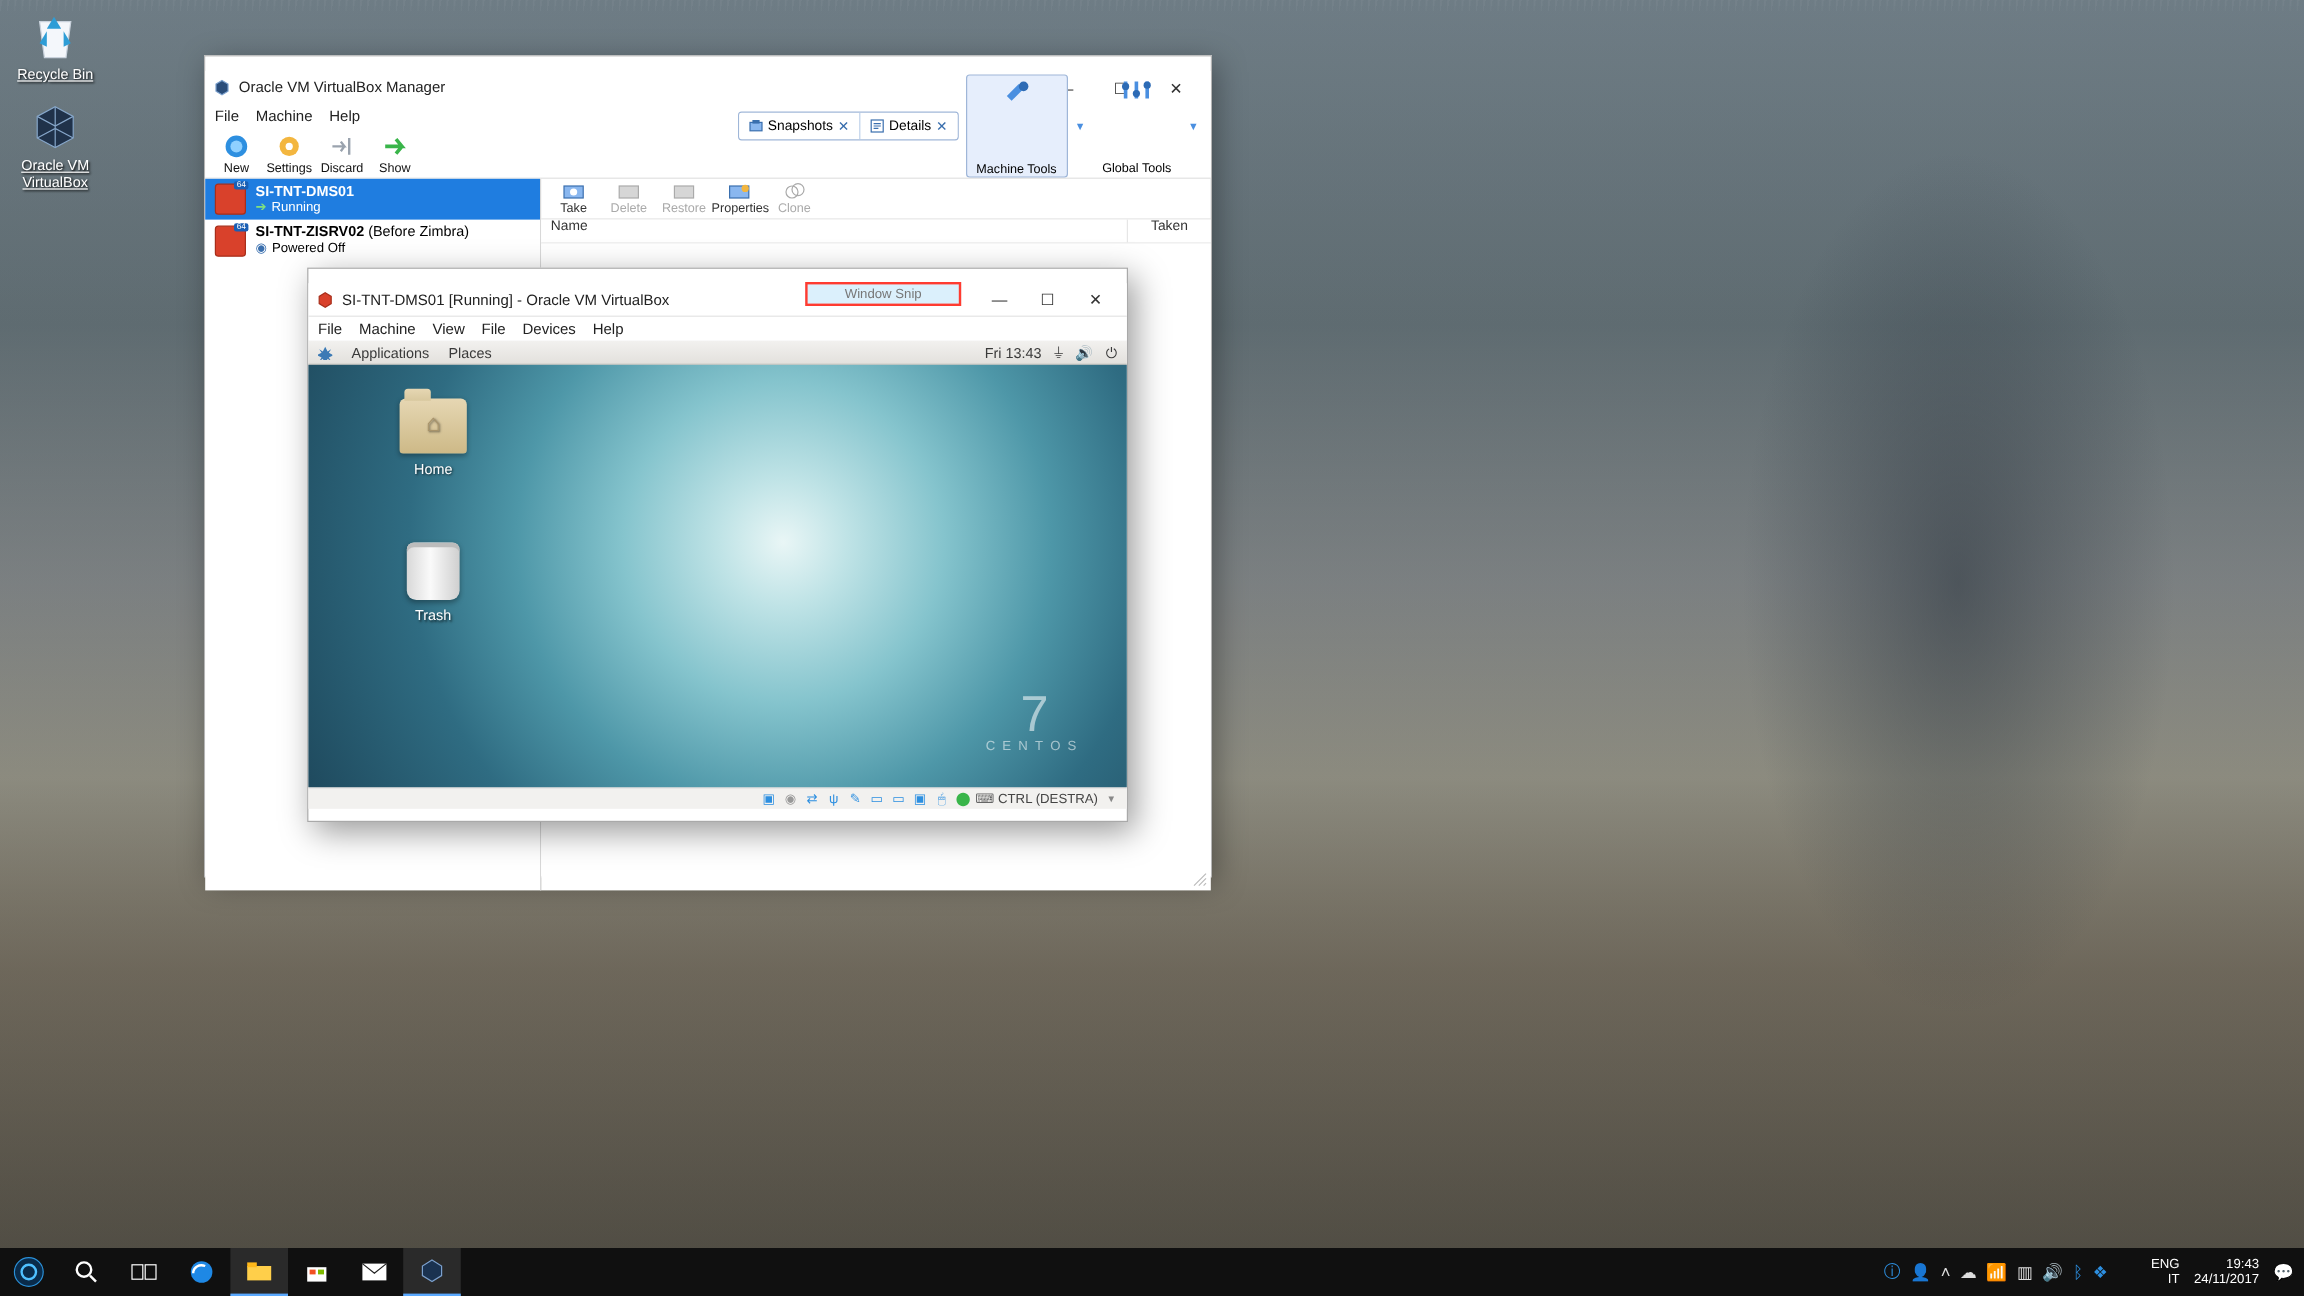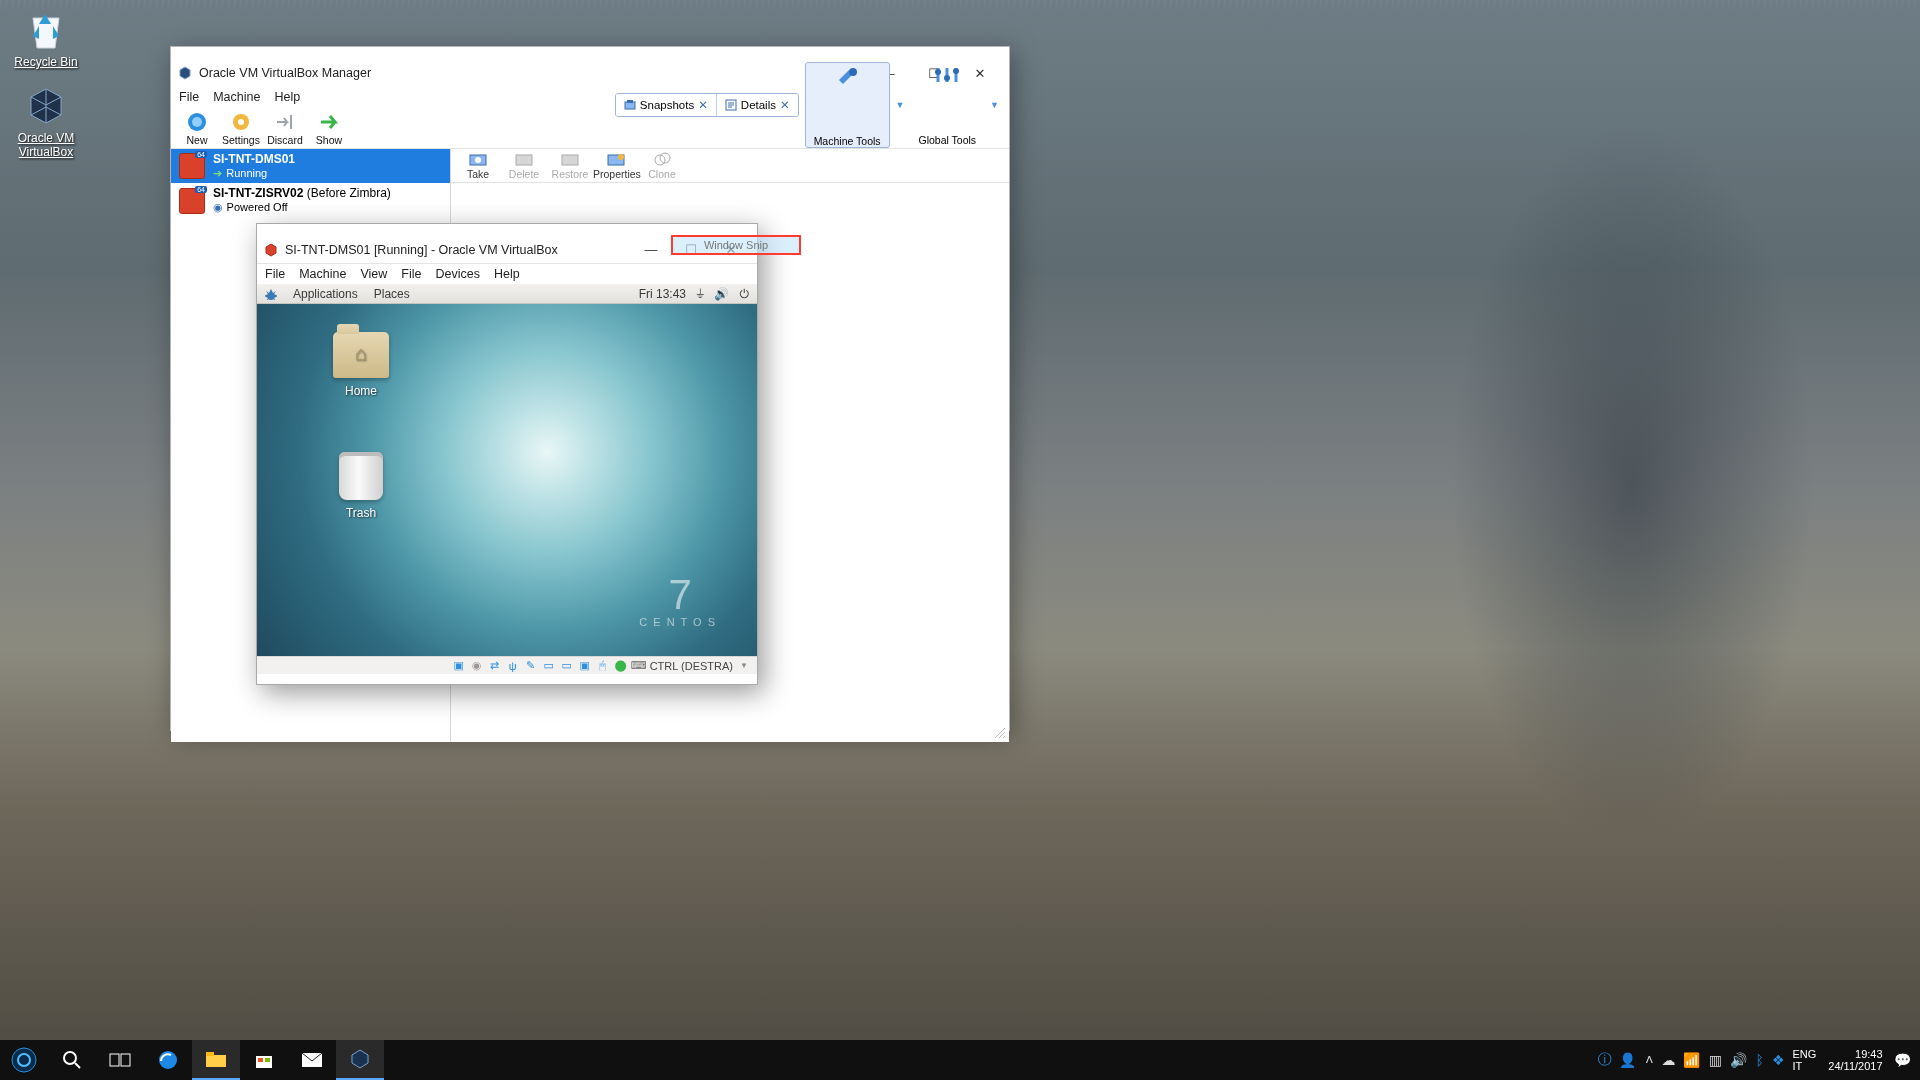--- a/index.html
+++ b/index.html
@@ -269,6 +269,10 @@
               </svg>
             </div><span>Clone</span></div>
       </div>
+      <div class="snap-hdr">
+        <span>Name</span>
+        <span>Taken</span>
+      </div>
       <div class="snap-list">
         <div class="resize-grip">
             <svg width="14" height="14">

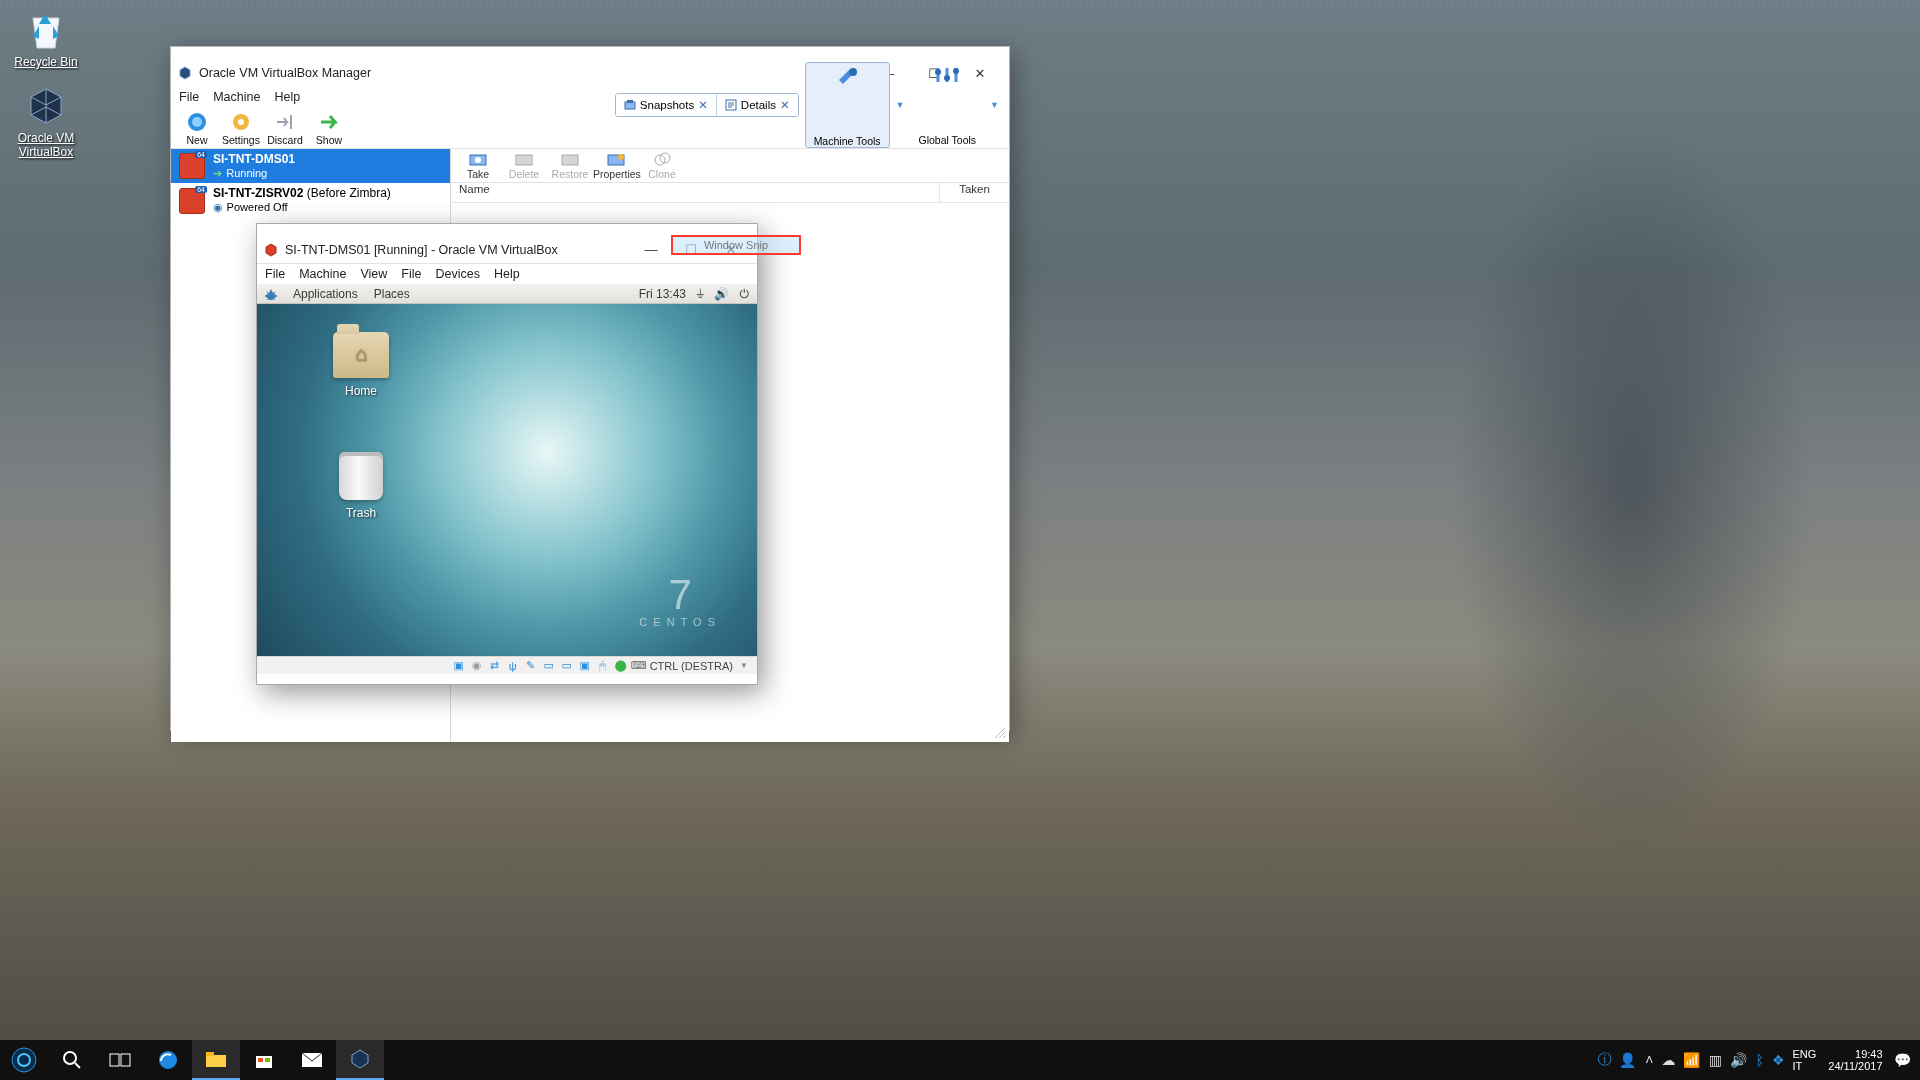--- a/index.html
+++ b/index.html
@@ -284,7 +284,7 @@
   </div>
 </div>
 
-<div class="vmwin" style="left:256px; top:223px; width:502px; height:462px;">
+<div class="vmwin" style="left:256px; top:223px; width:684px; height:462px;">
   <div class="titlebar" style="position:relative;">
     <div class="ticon">
         <svg width="14" height="14">

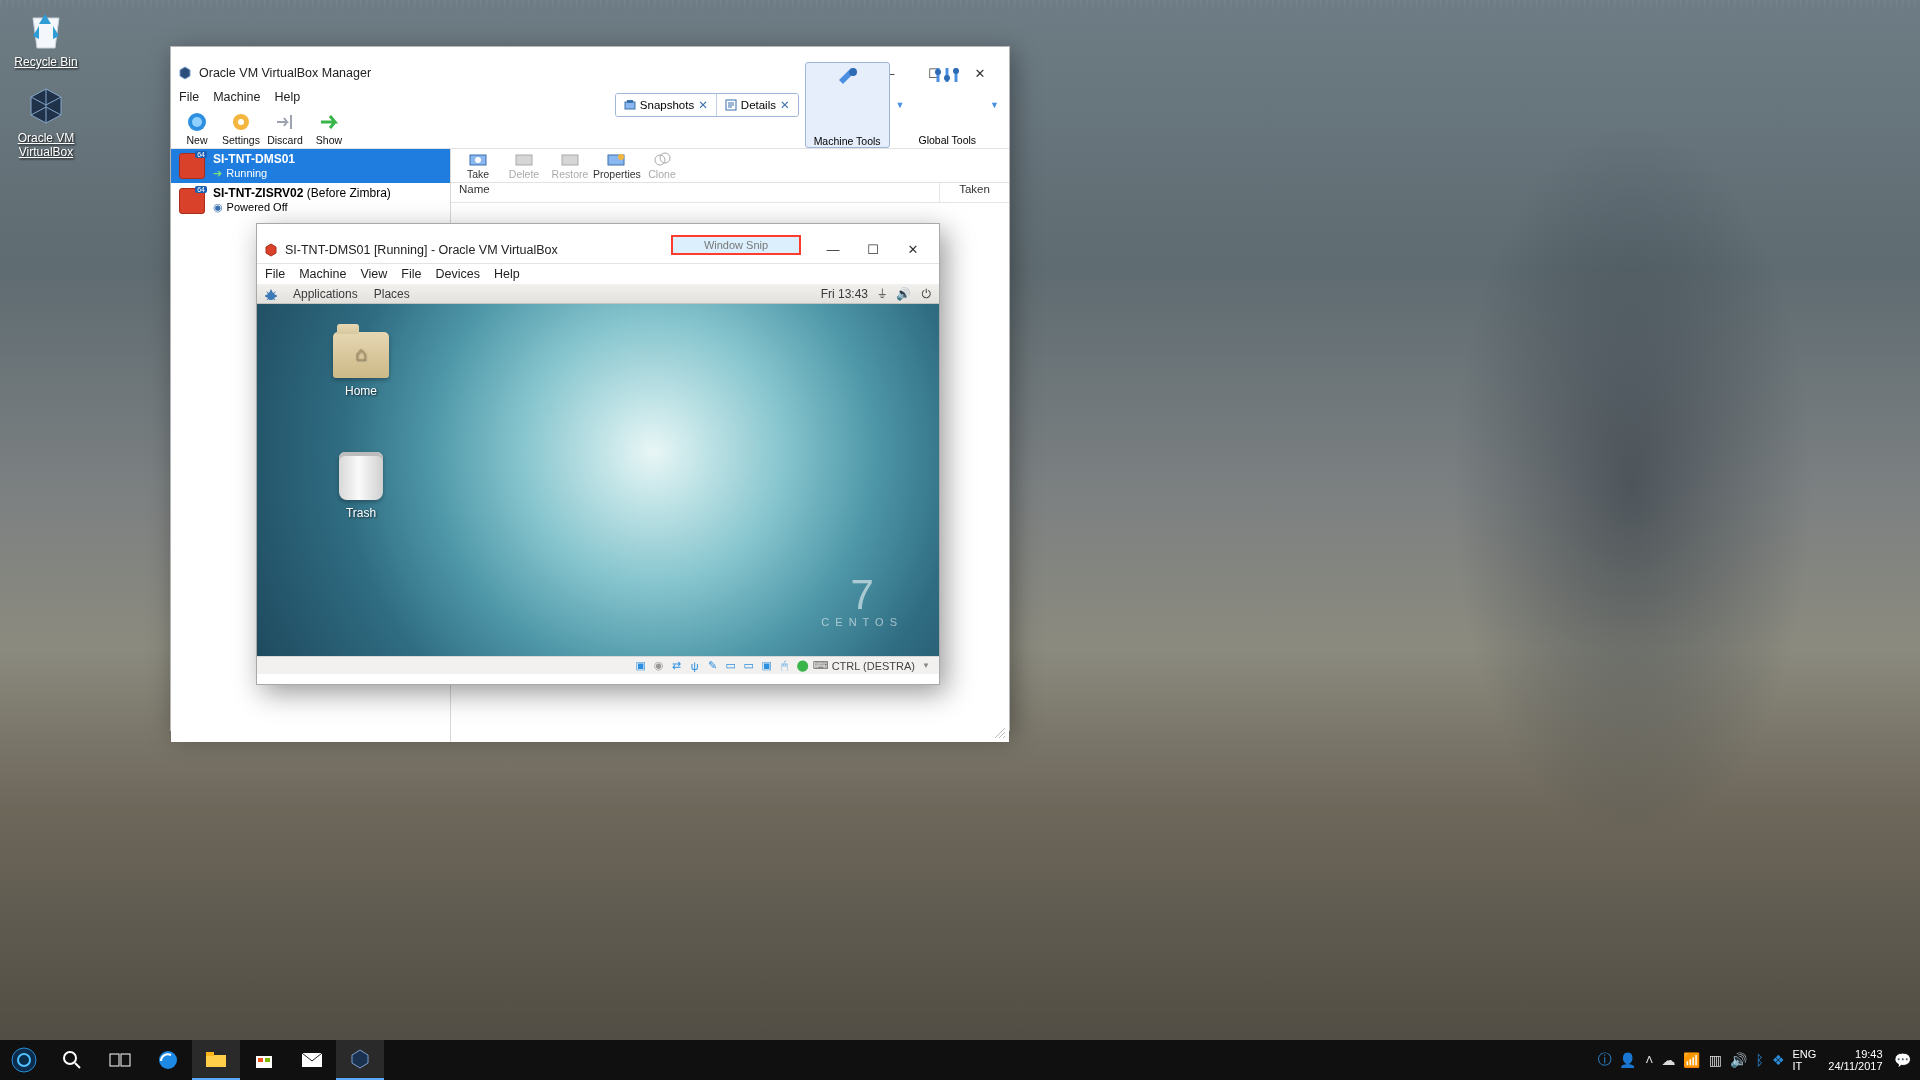--- a/index.html
+++ b/index.html
@@ -87,7 +87,7 @@
 .taskbar .tbtn.active{border-bottom:2px solid #5aa9ff;background:#2a2a2a;}
 .taskbar .tray{margin-left:auto;display:flex;align-items:center;height:100%;gap:8px;padding:0 8px;font-size:12px;}
 .taskbar .tray .tic{font-size:14px;color:#ddd;}
-.taskbar .langblock{line-height:1.1;text-align:left;font-size:11px;}
+.taskbar .langblock{line-height:1.1;text-align:right;font-size:11px;margin-left:28px;}
 .taskbar .clock{line-height:1.1;text-align:right;font-size:11px;padding:0 4px;}
 svg{display:block;}
 </style>

